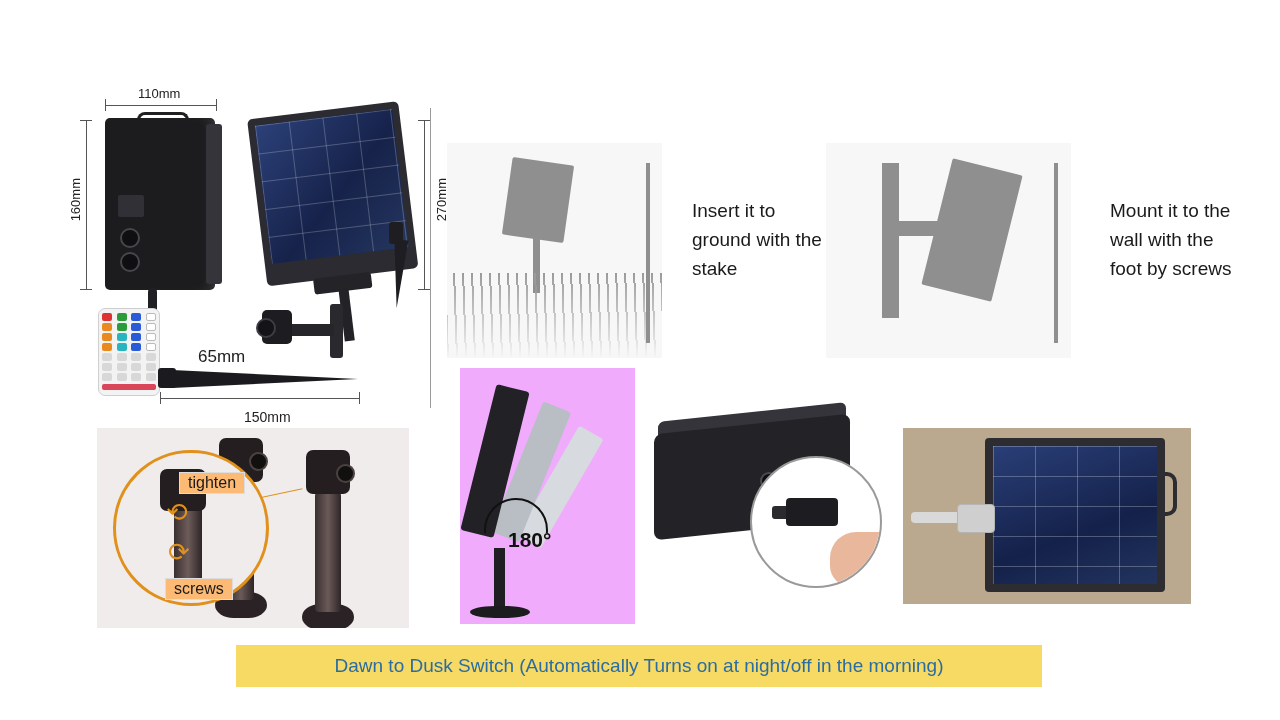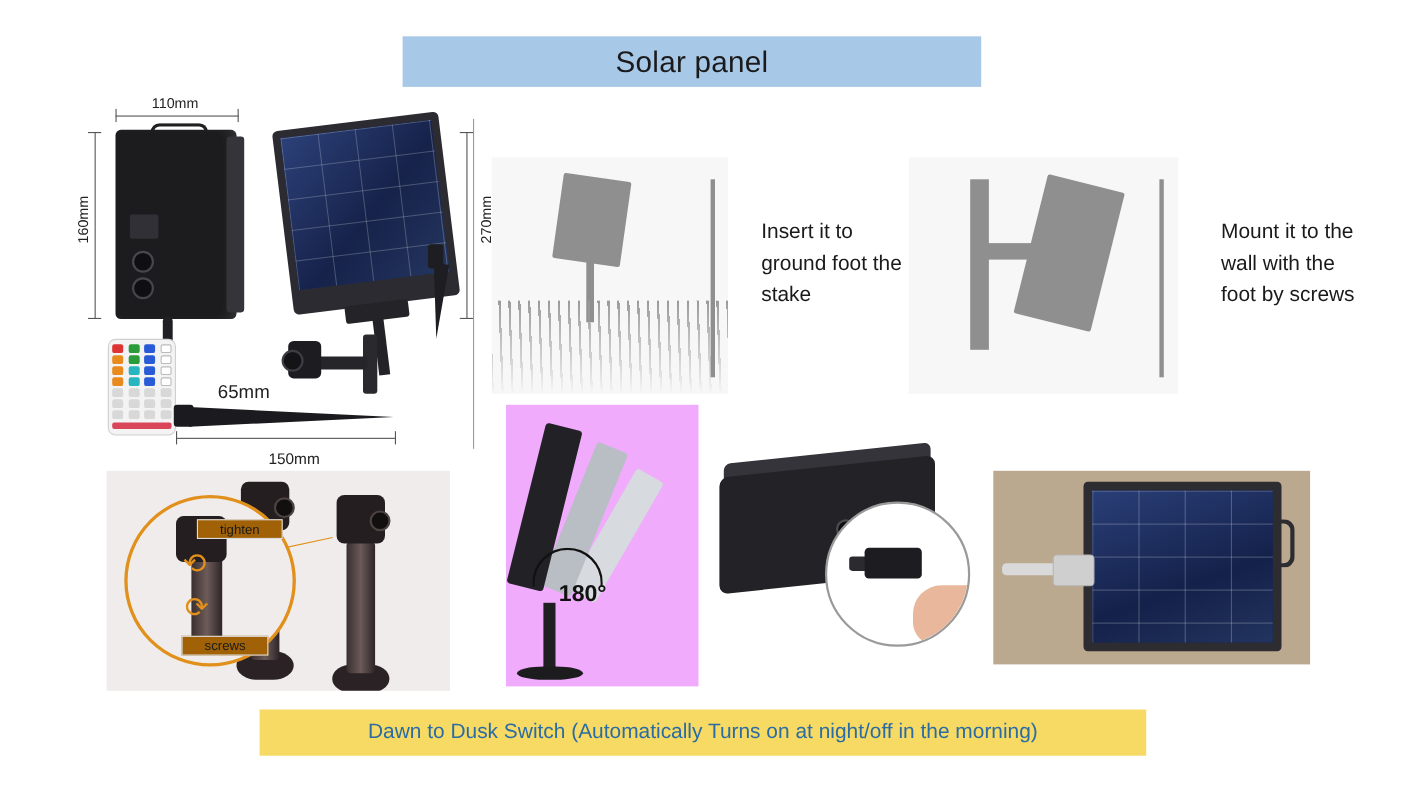--- a/index.html
+++ b/index.html
@@ -186,9 +186,6 @@
 
 <div class="slide">
 
-  <div class="title-band">
-    <span>Solar panel</span>
-  </div>
 
   <div>
 

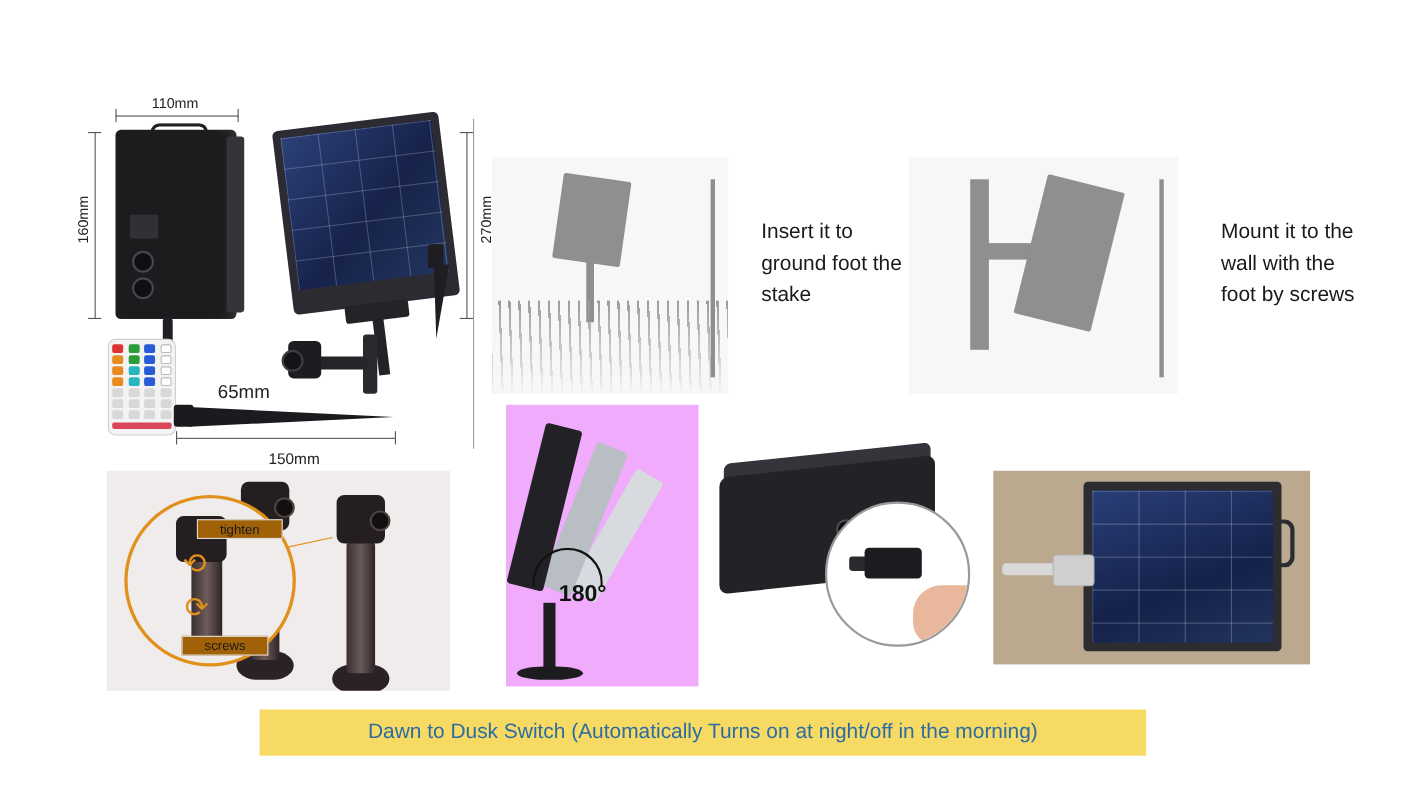--- a/index.html
+++ b/index.html
@@ -292,7 +292,7 @@
     <div class="gp-grass"></div>
     <div class="rod" style="left:199px;top:20px;height:180px;"></div>
   </div>
-  <div class="caption cap-ground">Insert it to ground foot the stake</div>
+  <div class="caption cap-ground">Insert it to ground with the stake</div>
 
   <div class="photo ph-wall">
     <div class="wp-post"></div>

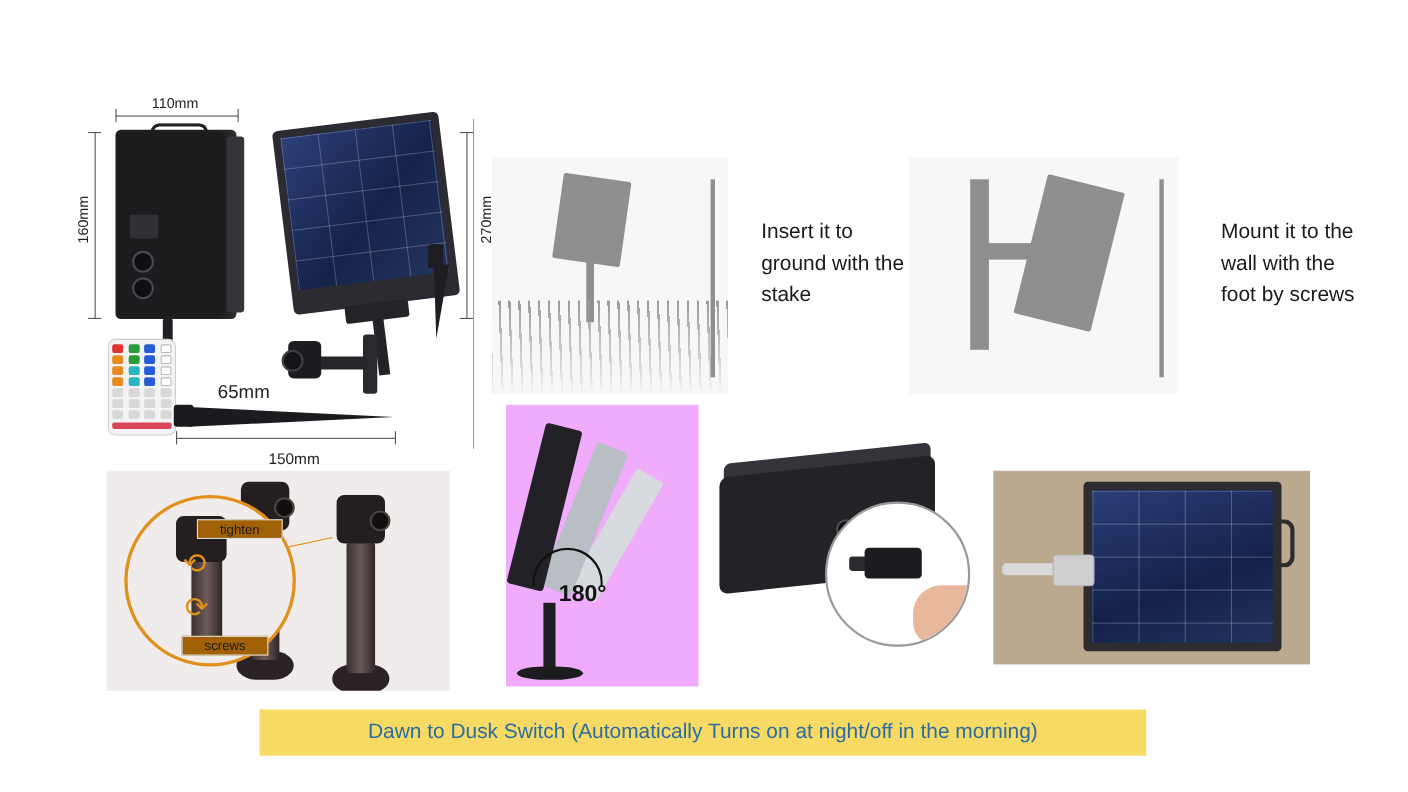--- a/index.html
+++ b/index.html
@@ -140,7 +140,7 @@
   .cz-head{position:absolute;left:44px;top:16px;width:46px;height:42px;background:#241e20;border-radius:7px;}
   .arrow-u,.arrow-d{position:absolute;color:#e0901b;font-size:26px;line-height:1;}
   .zoom-line{position:absolute;left:150px;top:66px;width:56px;height:1px;background:#e0901b;transform:rotate(-12deg);}
-  .tag{position:absolute;background:#a16207;font-size:12px;padding:1px 20px;border:1px solid #ddd;}
+  .tag{position:absolute;background:#fdba74;font-size:16px;padding:1px 8px;border:1px solid #ddd;}
 
   .ph-180{left:460px;top:368px;width:175px;height:256px;background:#f0abfc;}
   .p18-base{position:absolute;left:10px;bottom:6px;width:60px;height:12px;background:#1c1c1e;border-radius:50%/60%;}

